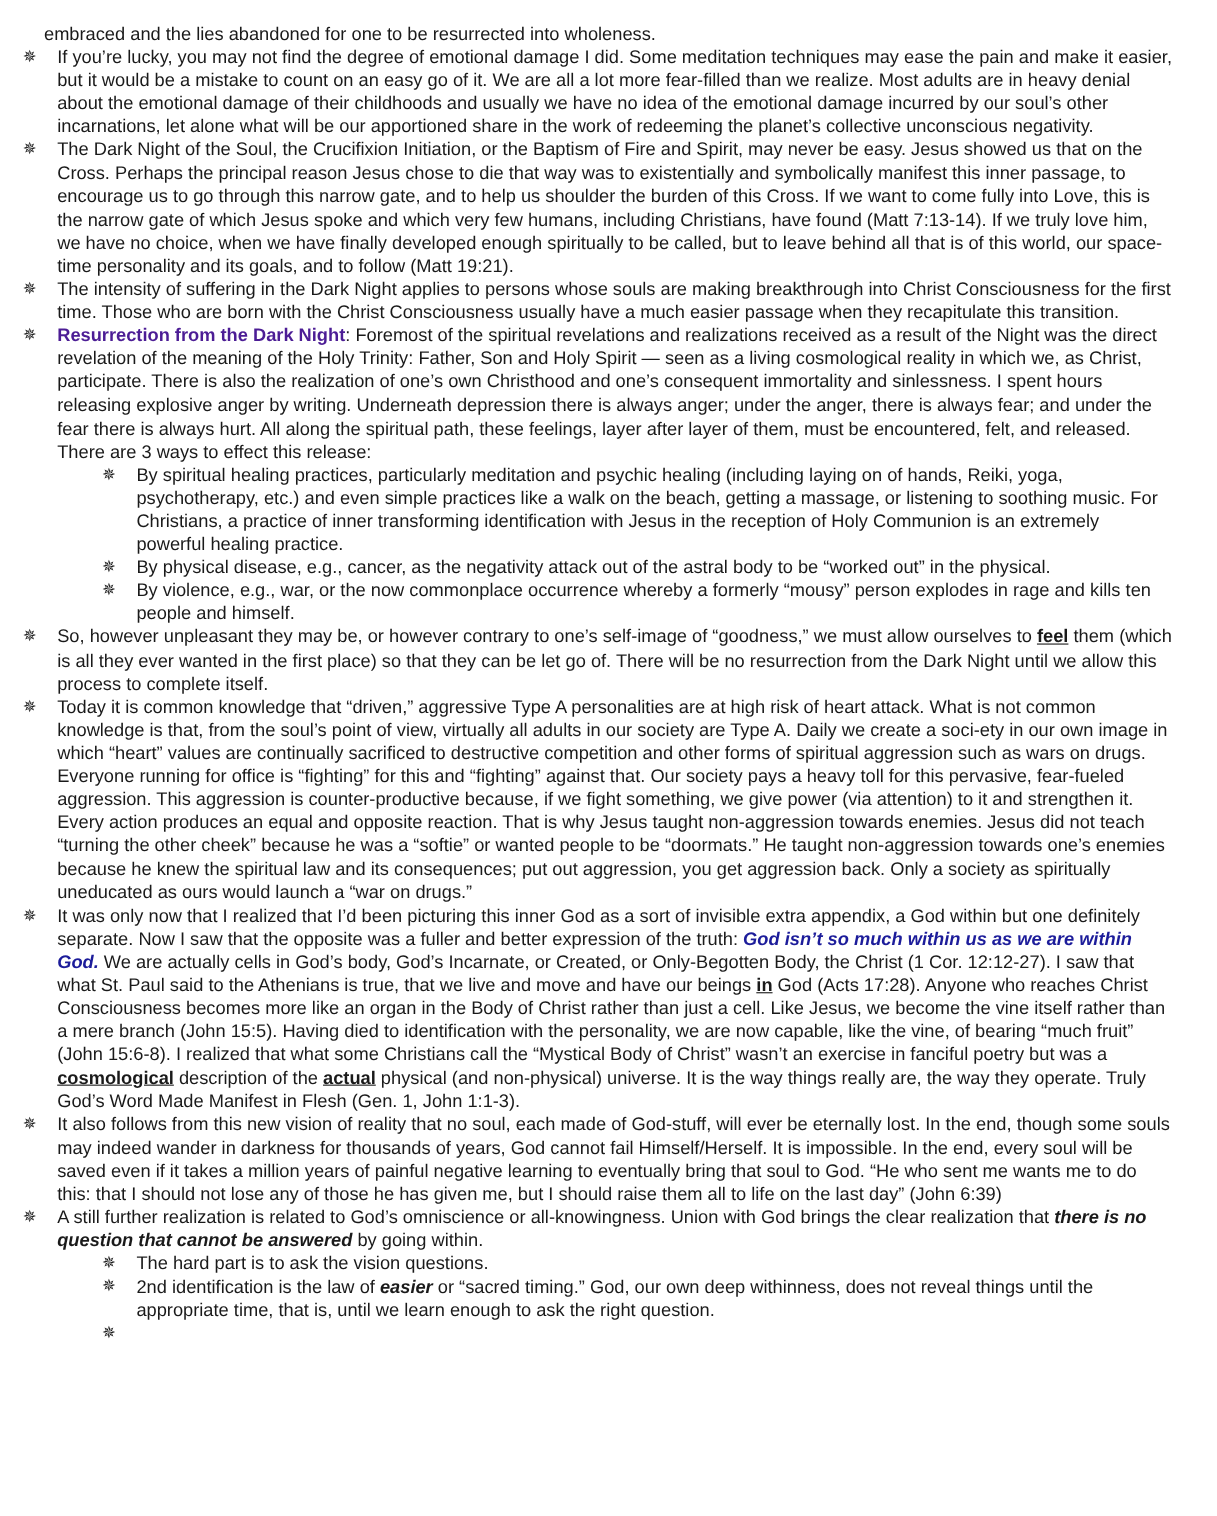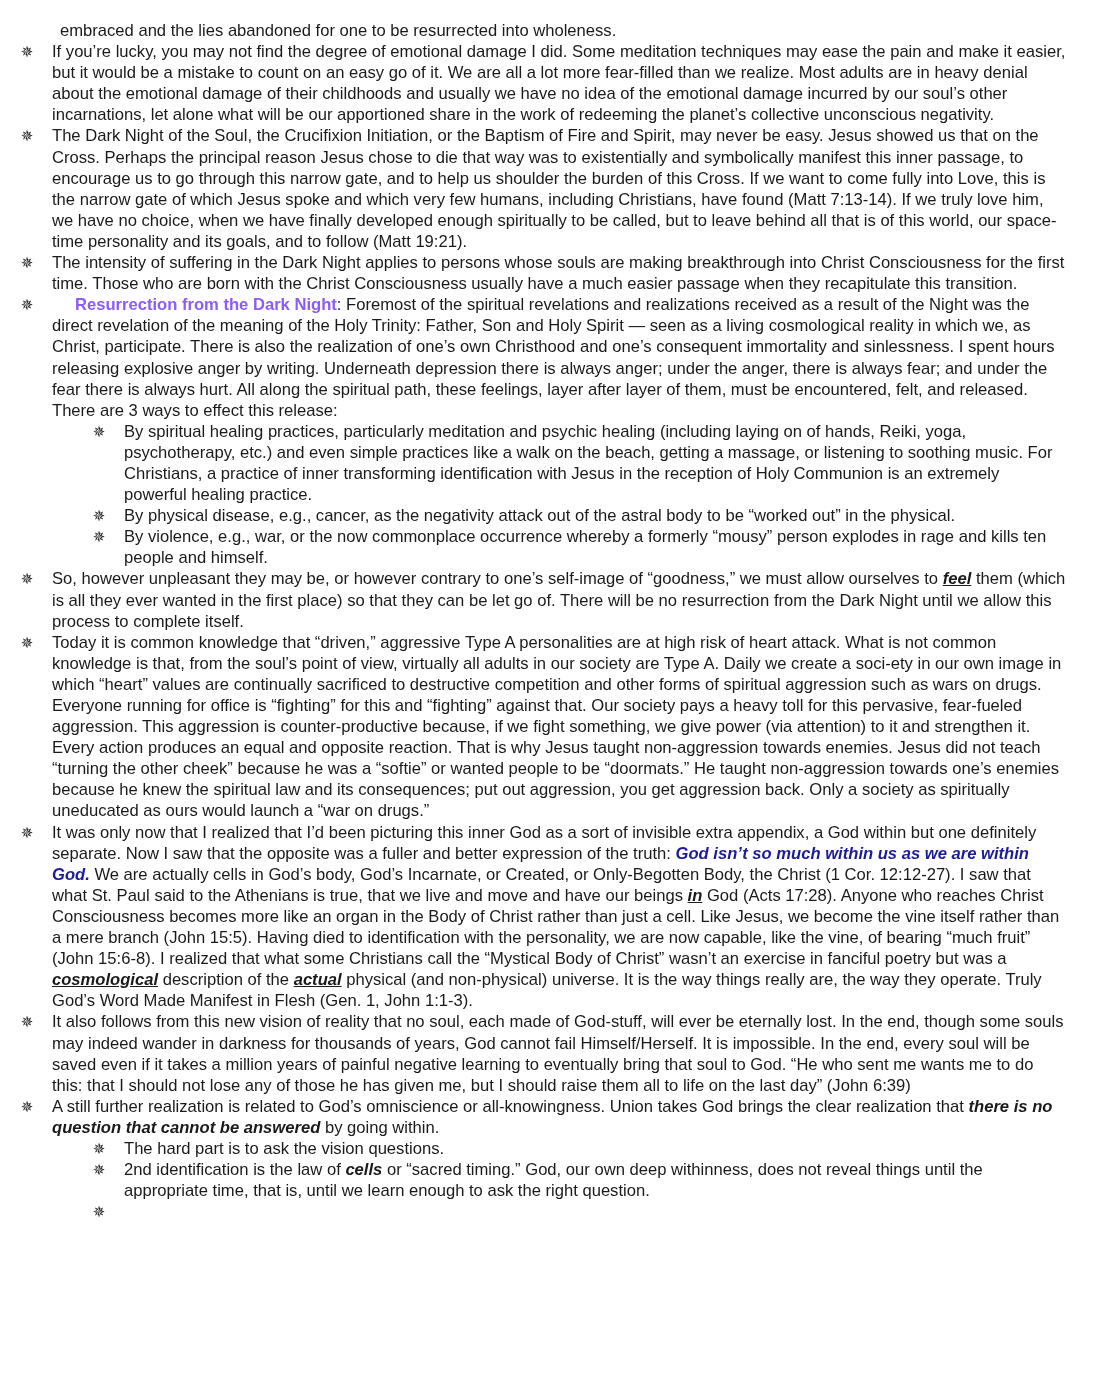--- a/index.html
+++ b/index.html
@@ -9,7 +9,7 @@
     font-size: 16.6px; line-height: 21.1px; color: #1a1a1a;
   }
   .page { position: relative; padding: 20px 40px 0 0; }
-  .line-cont { padding-left: 60px; }
+  .line-cont { padding-left: 40px; }
   .item { position: relative; padding-left: 52px; }
   .item.sub { padding-left: 124px; }
   .bullet {

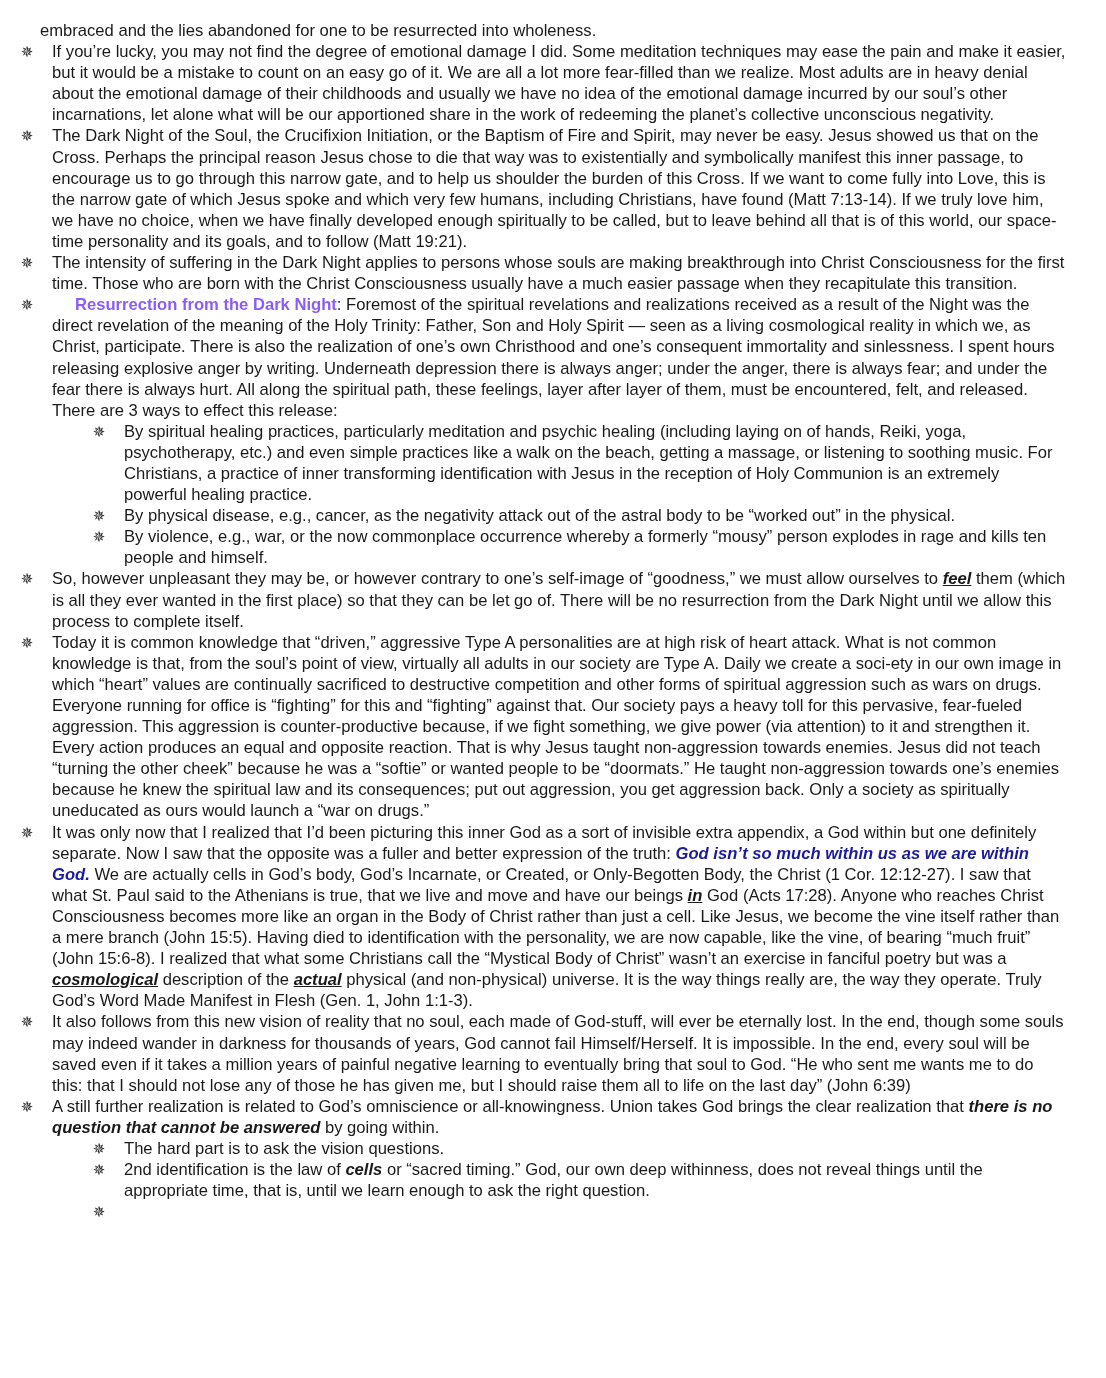--- a/index.html
+++ b/index.html
@@ -17,7 +17,7 @@
     font-size: 15px; color: #222;
   }
   .item.sub .bullet { left: 89px; }
-  .heading-red { color: #8b5cf6; font-weight: bold; margin-left: 23px; }
+  .heading-red { color: #4c1d95; font-weight: bold; }
   .blue-bi { color: #1c1c9a; font-weight: bold; font-style: italic; }
   .bi { font-weight: bold; font-style: italic; }
   .bui { font-weight: bold; font-style: italic; text-decoration: underline; text-align: right; }

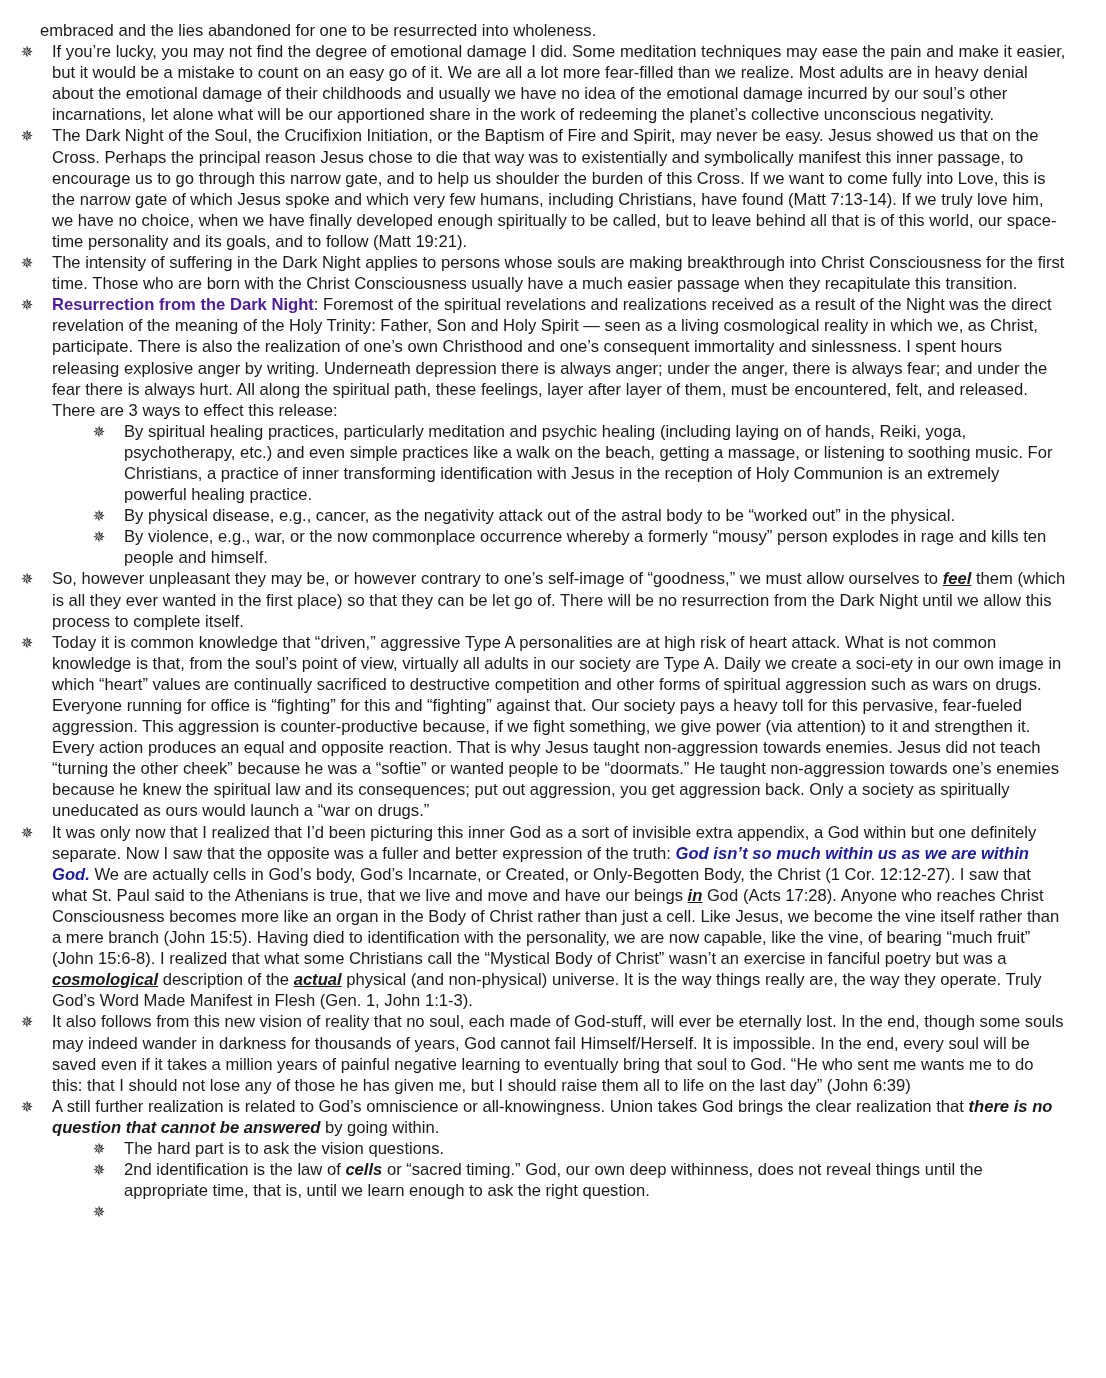--- a/index.html
+++ b/index.html
@@ -20,7 +20,7 @@
   .heading-red { color: #4c1d95; font-weight: bold; }
   .blue-bi { color: #1c1c9a; font-weight: bold; font-style: italic; }
   .bi { font-weight: bold; font-style: italic; }
-  .bui { font-weight: bold; font-style: italic; text-decoration: underline; text-align: right; }
+  .bui { font-weight: bold; text-decoration: underline; text-align: right; }
 </style>
 </head>
 <body>

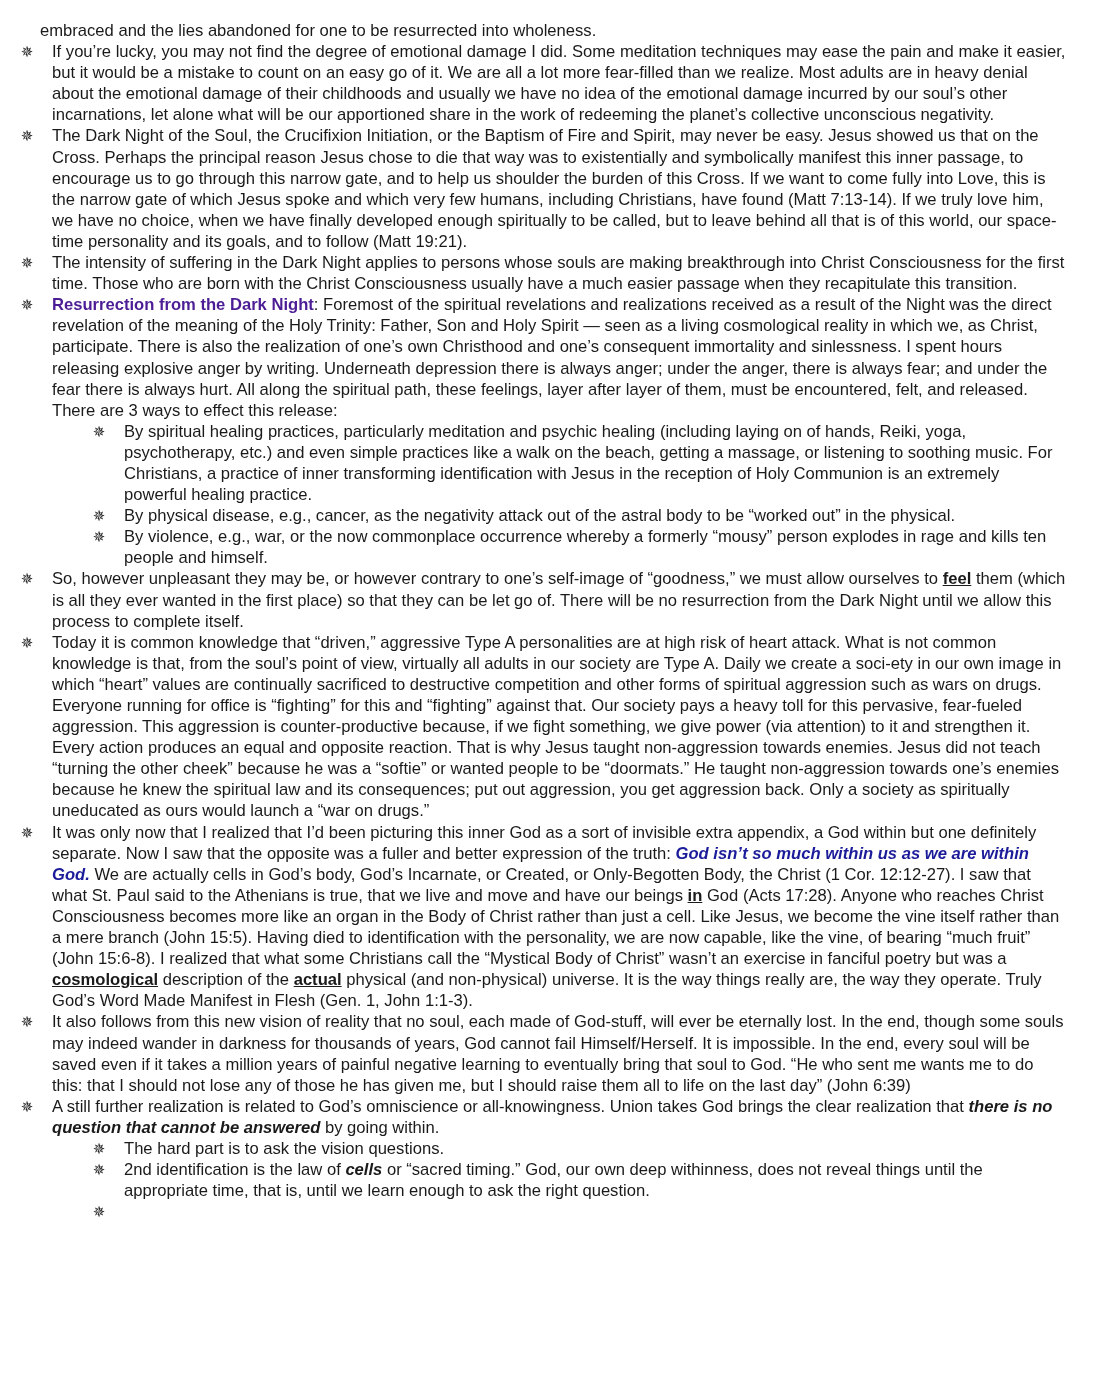--- a/index.html
+++ b/index.html
@@ -83,7 +83,7 @@
 
   <div class="item">
     <span class="bullet">✵</span>
-    <span>A still further realization is related to God’s omniscience or all-knowingness.  Union takes God brings the clear realization that </span><span class="bi">there is no question that cannot be answered</span><span> by going within.</span>
+    <span>A still further realization is related to God’s omniscience or all-knowingness.  Union with God brings the clear realization that </span><span class="bi">there is no question that cannot be answered</span><span> by going within.</span>
   </div>
   <div class="item sub">
     <span class="bullet">✵</span>

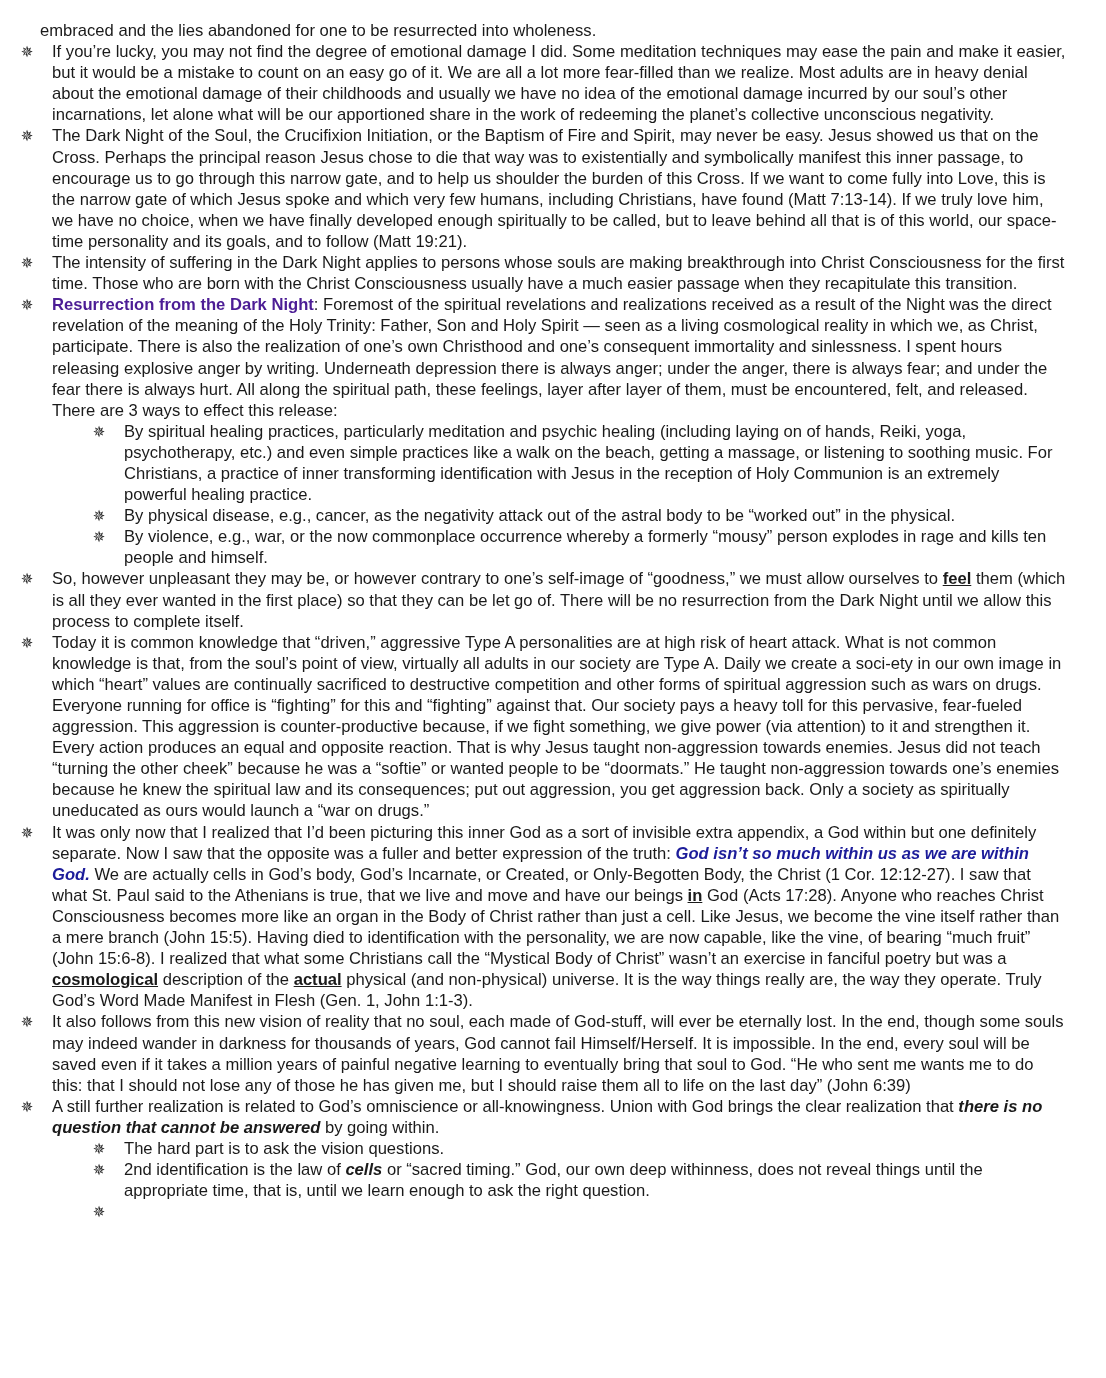--- a/index.html
+++ b/index.html
@@ -91,7 +91,7 @@
   </div>
   <div class="item sub">
     <span class="bullet">✵</span>
-    <span>2nd identification is the law of </span><span class="bi">cells</span><span> or “sacred timing.”  God, our own deep withinness, does not reveal things until the appropriate time, that is, until we learn enough to ask the right question.</span>
+    <span>2nd identification is the law of </span><span class="bi">easier</span><span> or “sacred timing.”  God, our own deep withinness, does not reveal things until the appropriate time, that is, until we learn enough to ask the right question.</span>
   </div>
   <div class="item sub">
     <span class="bullet">✵</span>

